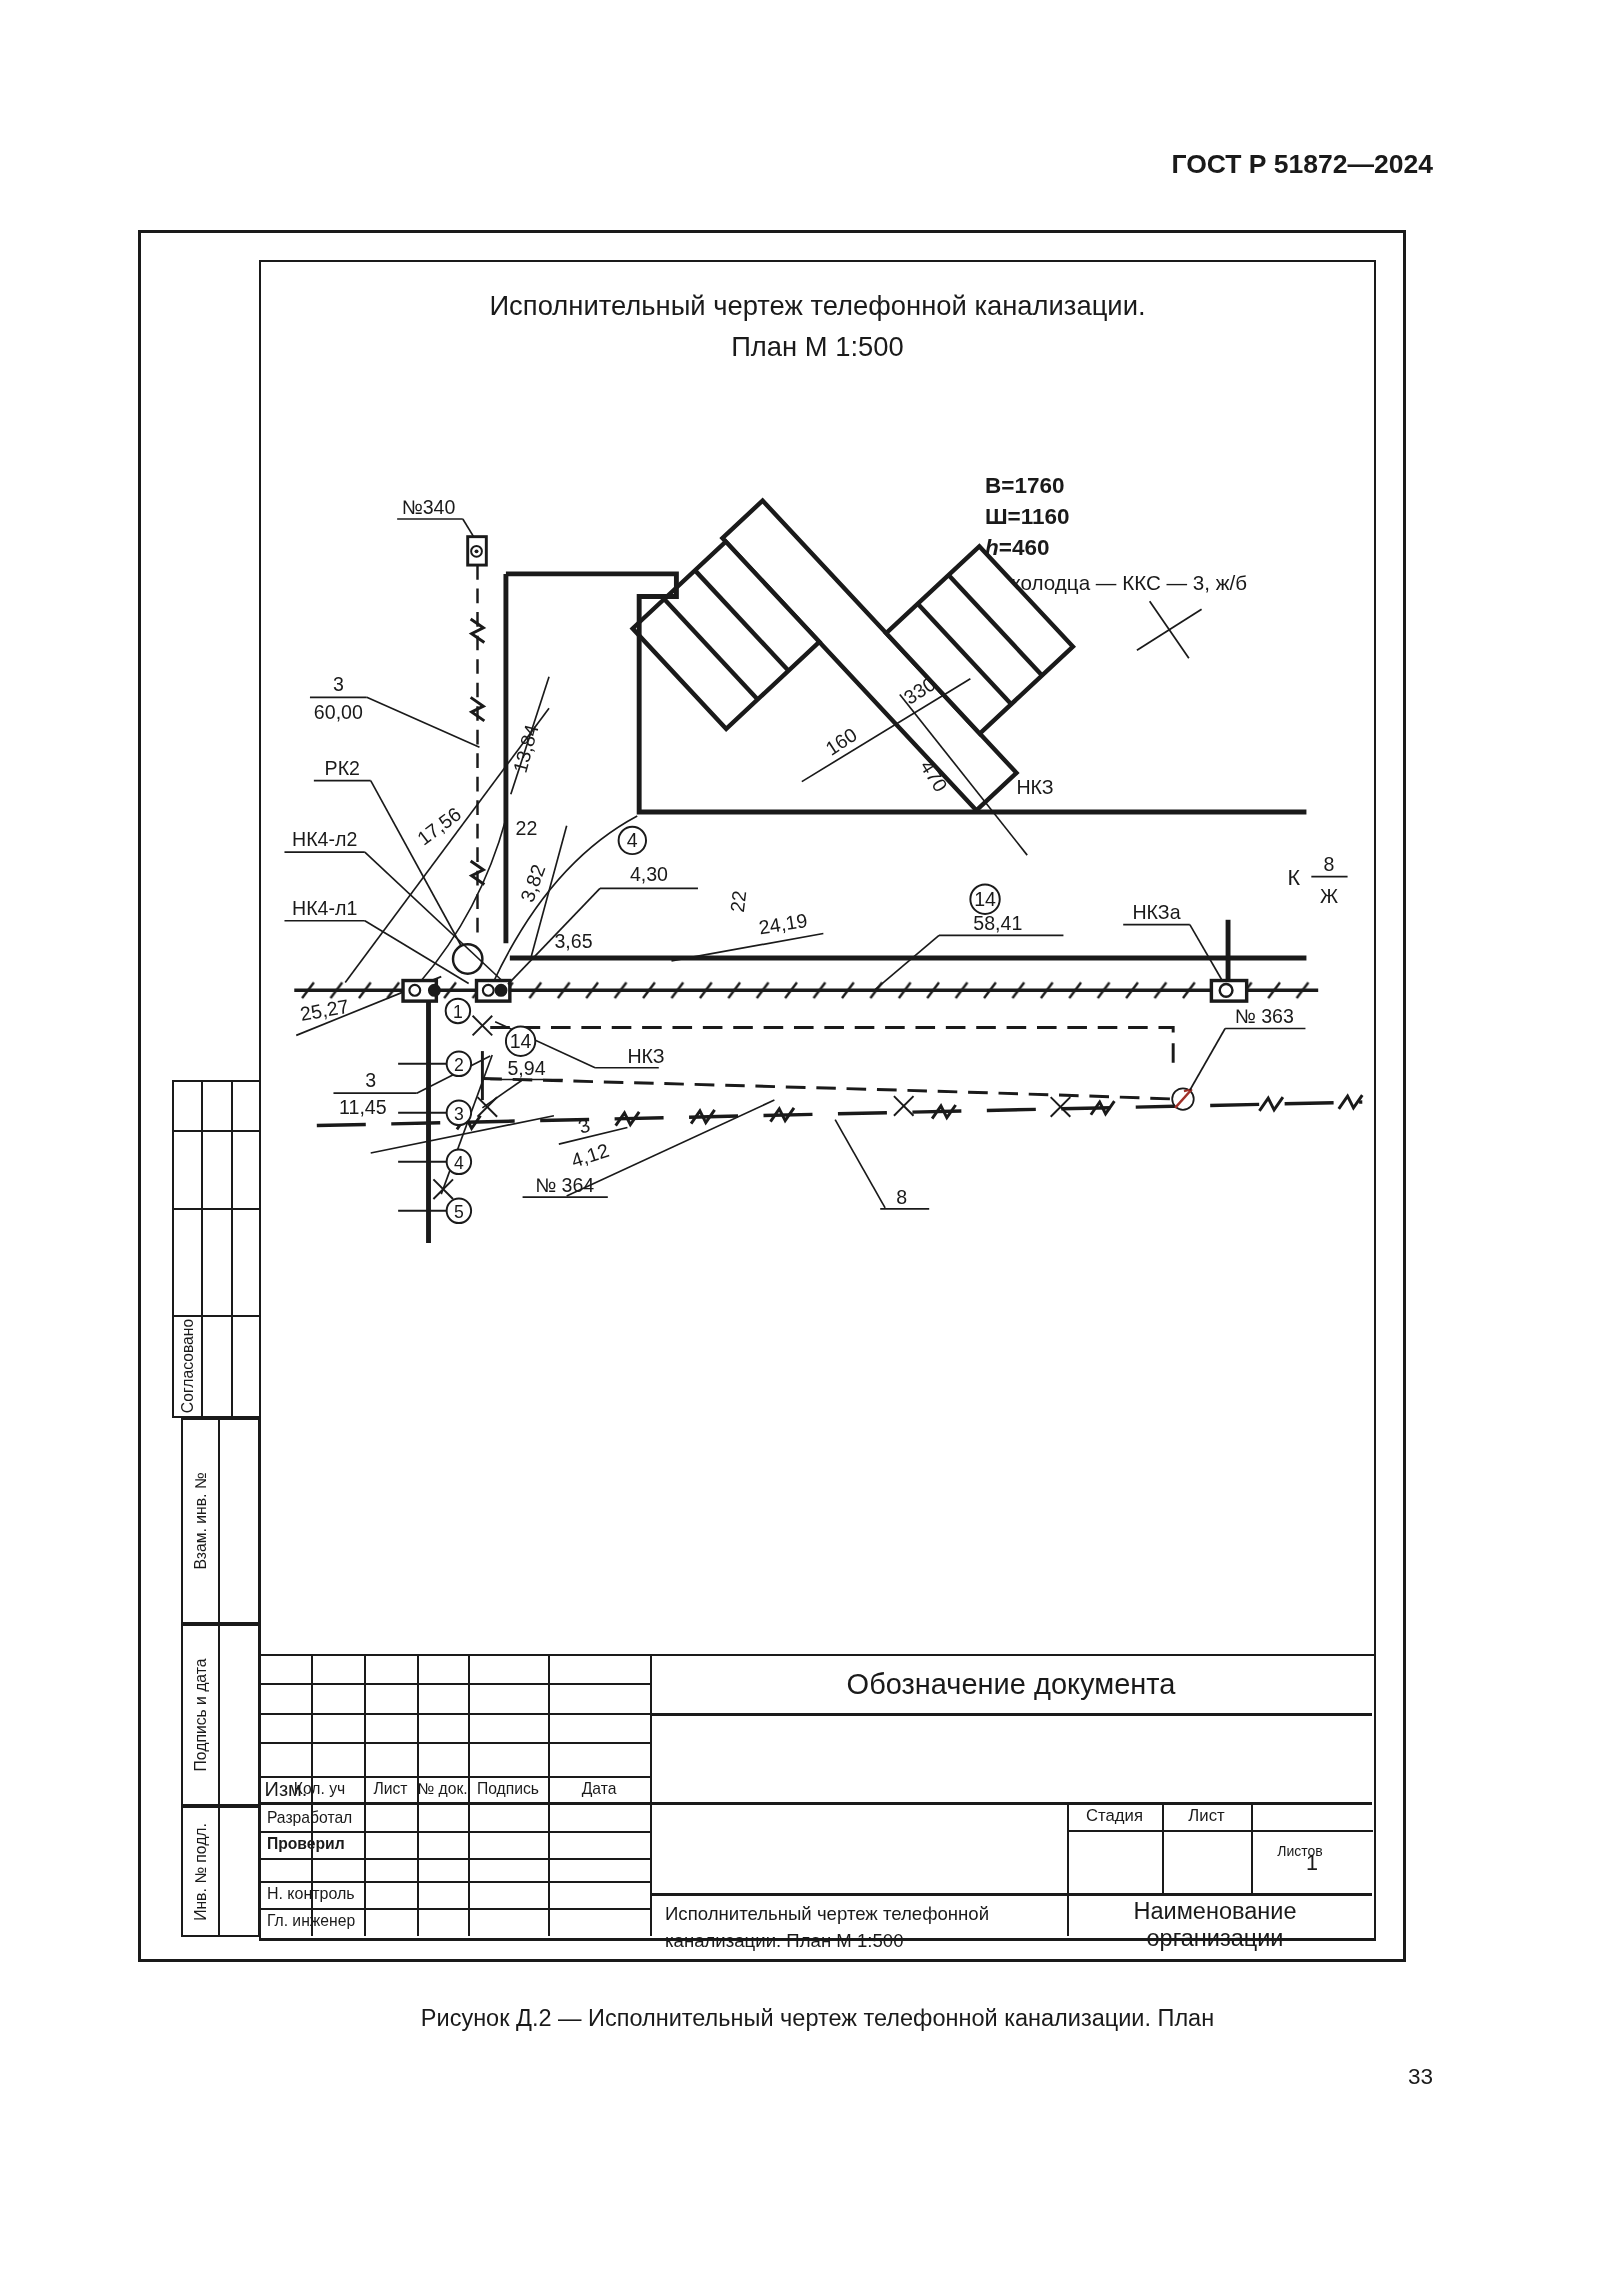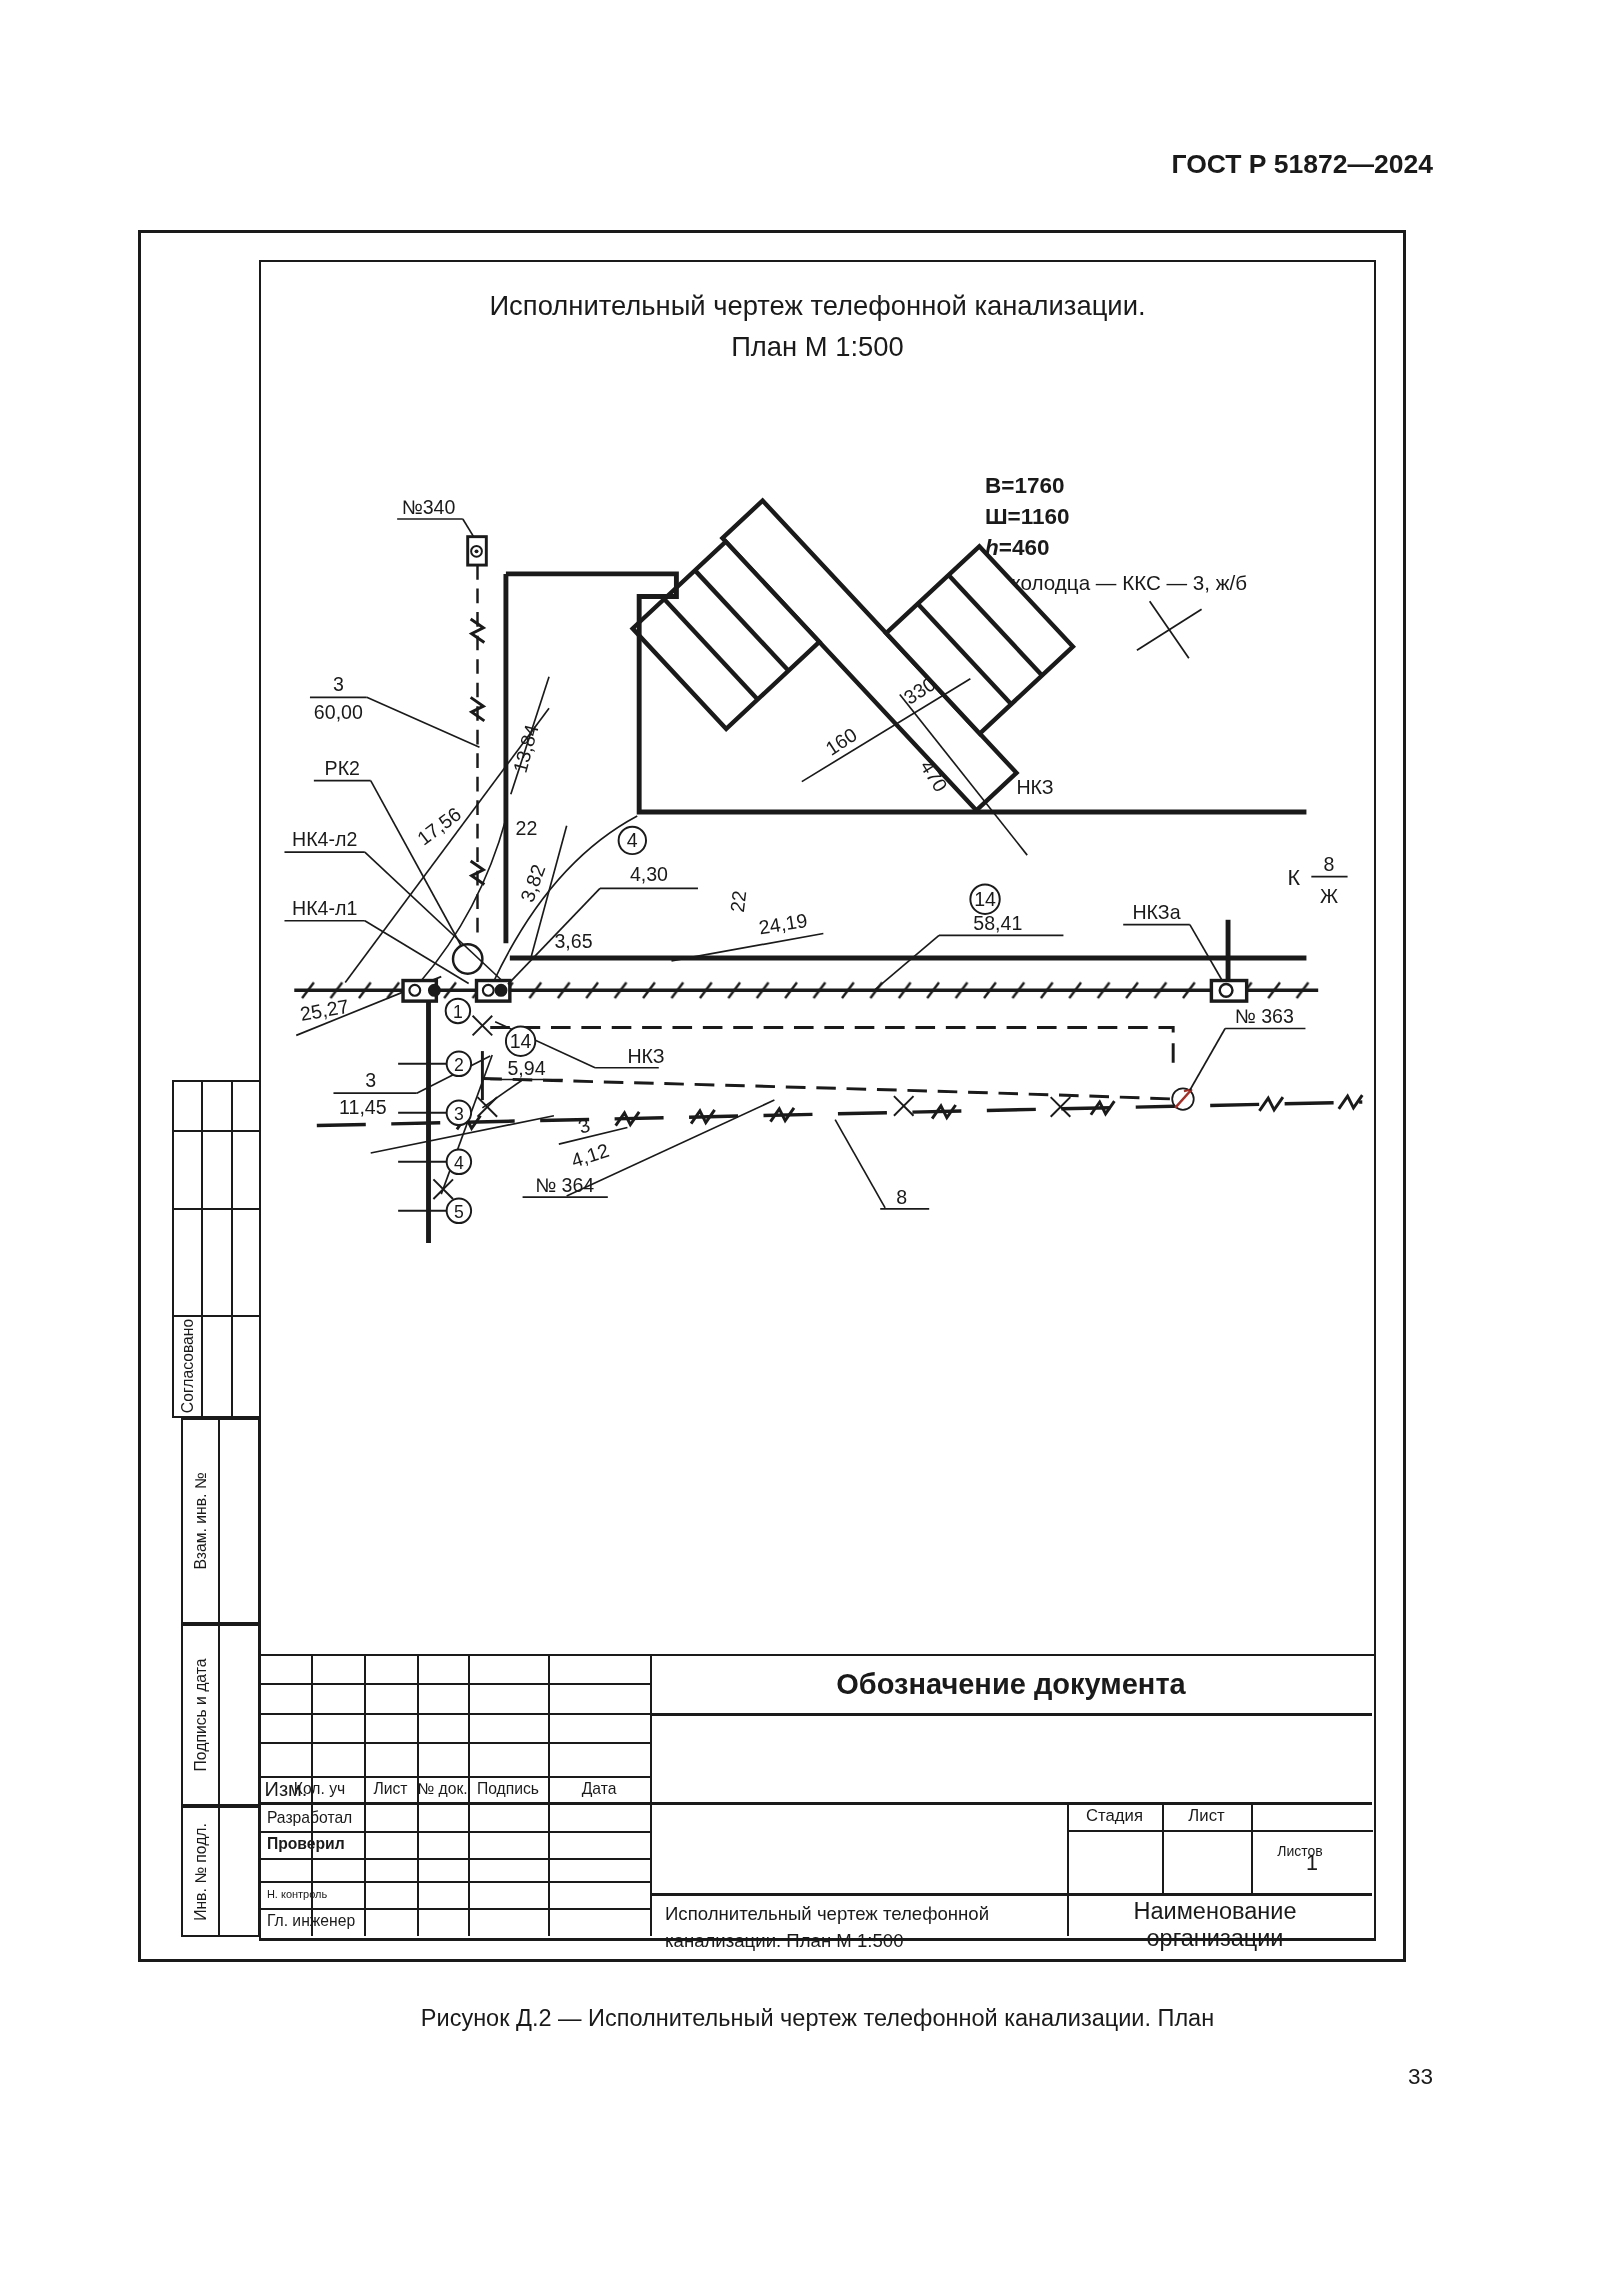--- a/index.html
+++ b/index.html
@@ -304,7 +304,7 @@
   <div class="cellL" style="left:5.9px;top:225px;width:98px;height:26.5px;font-size:11px;">Н. контроль</div>
   <div class="cellL" style="left:5.9px;top:252px;width:98px;height:26.5px;font-size:15.7px;">Гл. инженер</div>
 
-  <div class="cell" style="left:389px;top:0;width:722px;height:57px;font-size:29px;font-weight:bold;">Обозначение документа</div>
+  <div class="cell" style="left:389px;top:0;width:722px;height:57px;font-size:29px;">Обозначение документа</div>
   <div class="cell" style="left:806px;top:146px;width:95px;height:28px;font-size:16.7px;">Стадия</div>
   <div class="cell" style="left:901px;top:146px;width:89px;height:28px;font-size:16.7px;">Лист</div>
   <div class="cell" style="left:990px;top:146px;width:98px;height:28px;font-size:14px;margin-top:35px;">Листов</div>

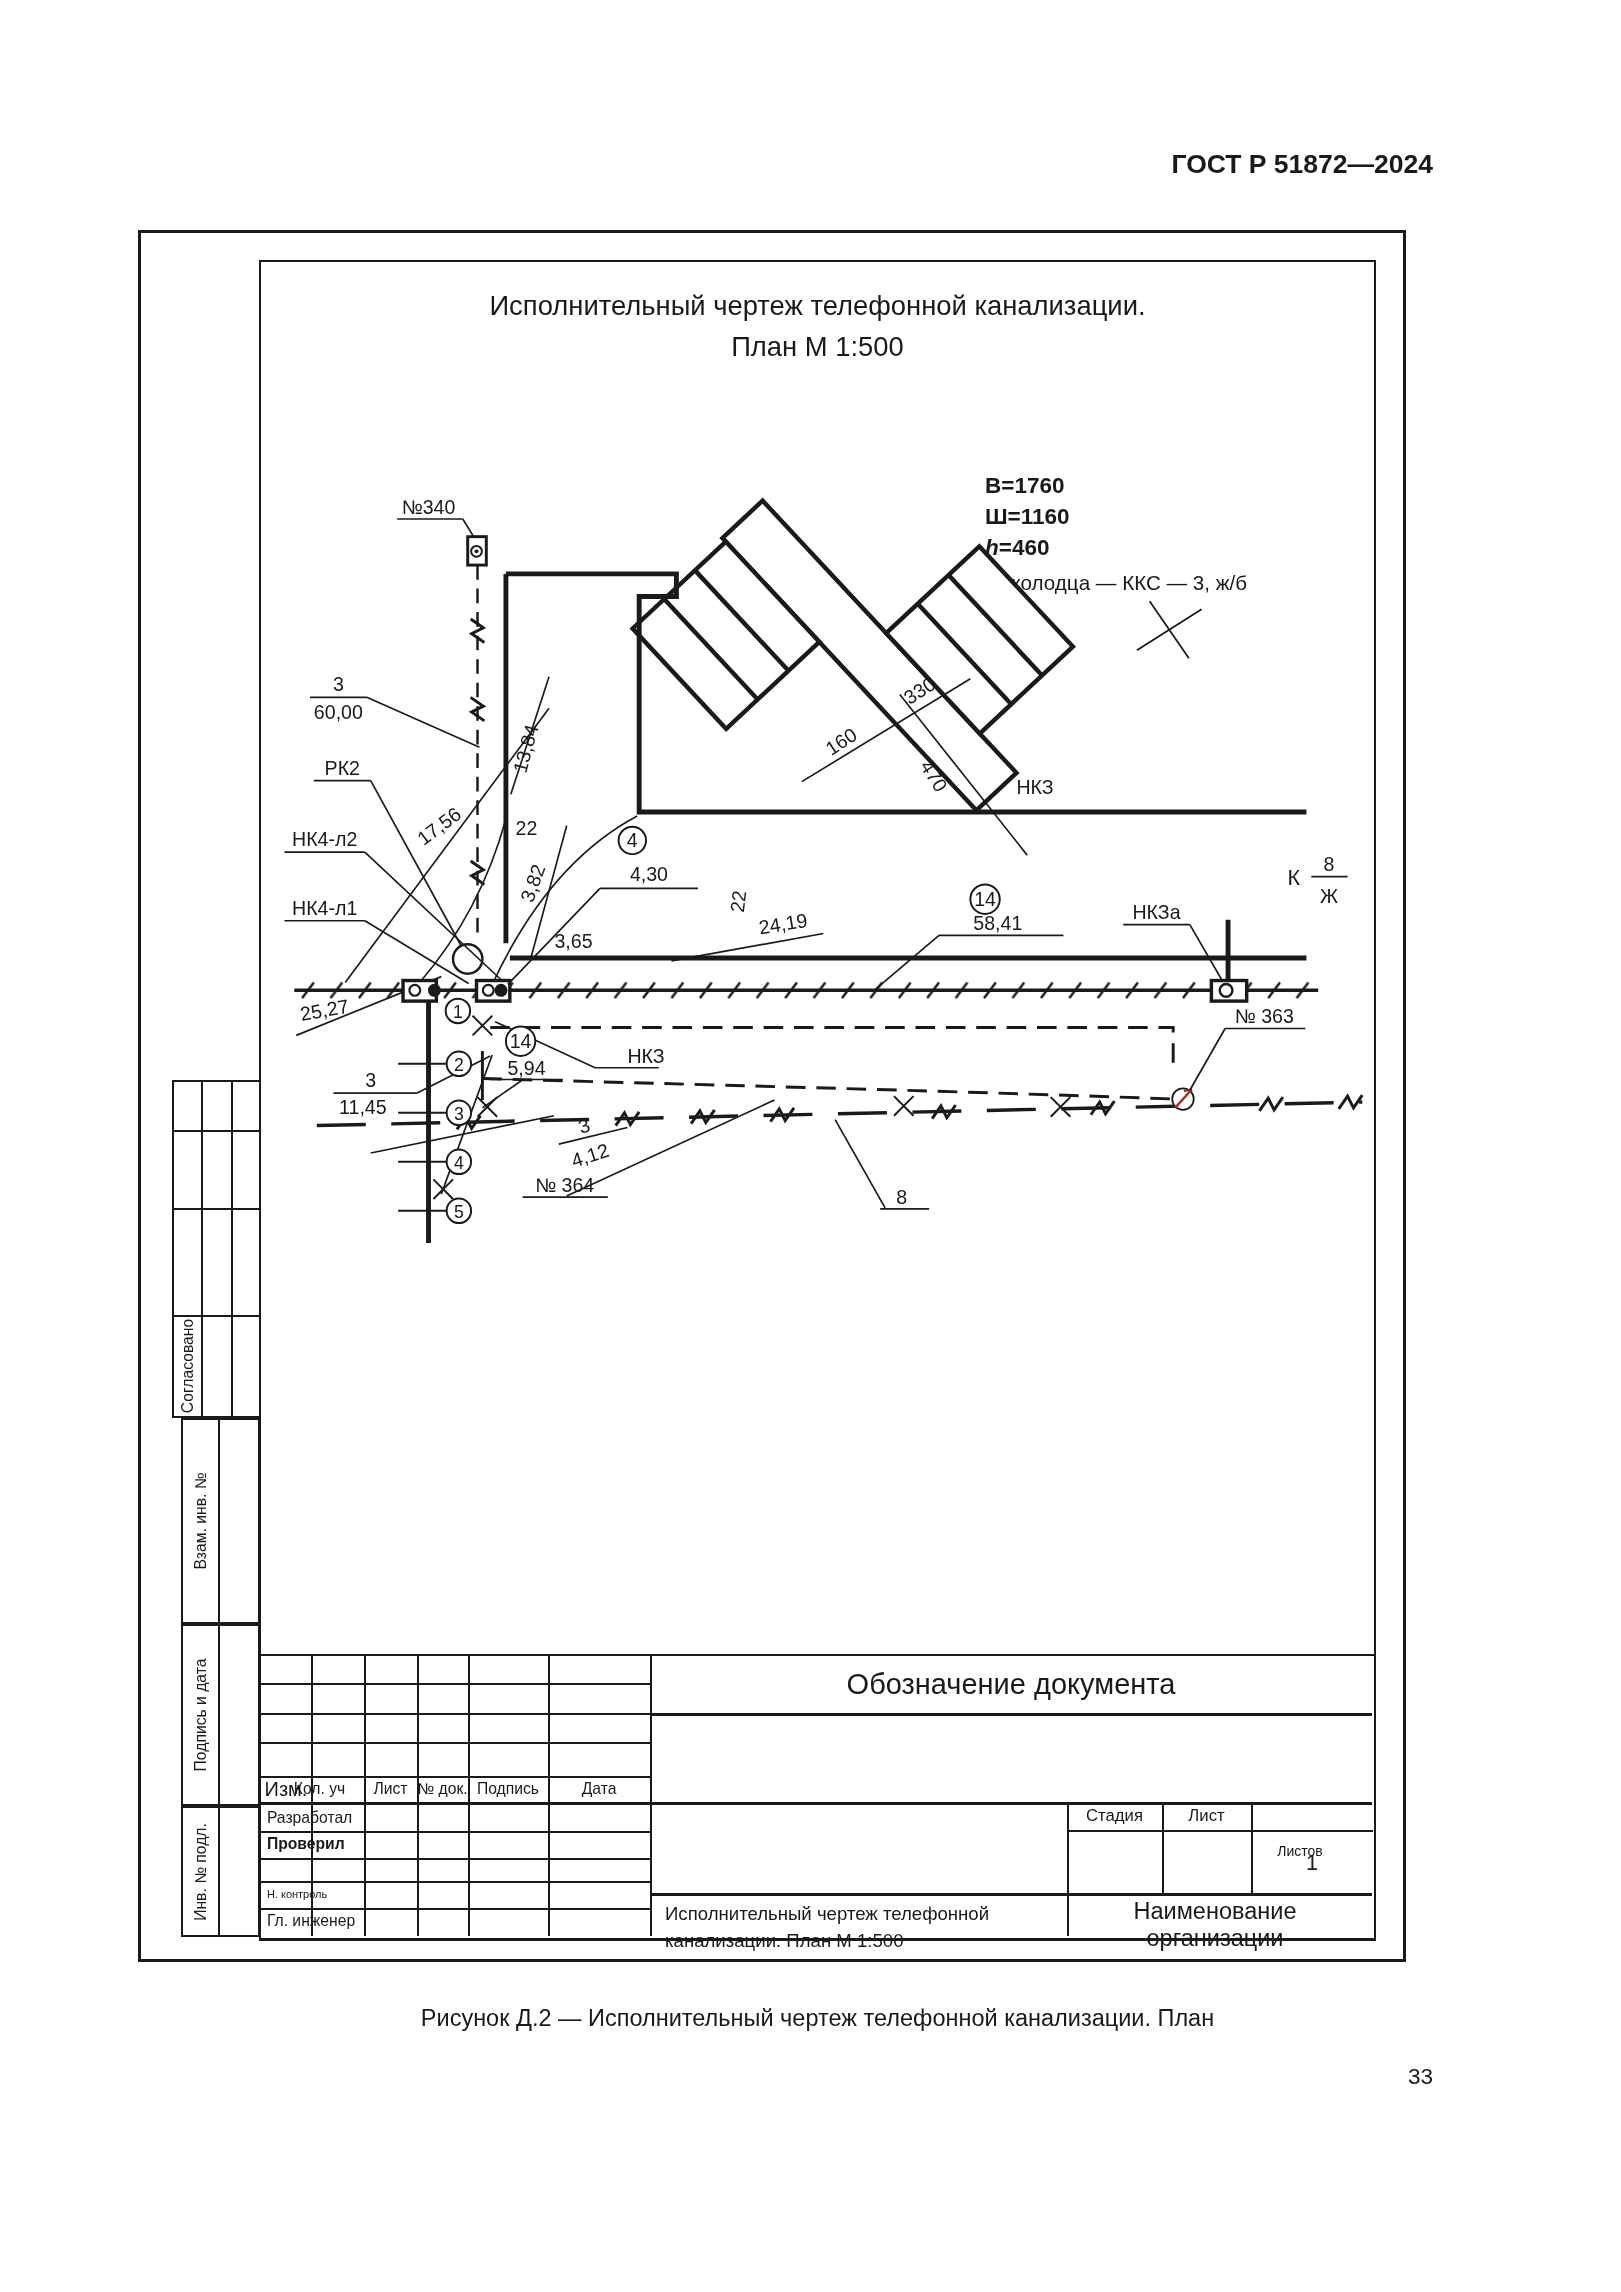--- a/index.html
+++ b/index.html
@@ -301,7 +301,7 @@
 
   <div class="cellL" style="left:5.9px;top:149px;width:98px;height:26.5px;font-size:15.7px;">Разработал</div>
   <div class="cellL" style="left:5.9px;top:175px;width:98px;height:26.5px;font-size:15.7px;font-weight:bold;">Проверил</div>
-  <div class="cellL" style="left:5.9px;top:225px;width:98px;height:26.5px;font-size:11px;">Н. контроль</div>
+  <div class="cellL" style="left:5.9px;top:225px;width:98px;height:26.5px;font-size:16px;">Н. контроль</div>
   <div class="cellL" style="left:5.9px;top:252px;width:98px;height:26.5px;font-size:15.7px;">Гл. инженер</div>
 
   <div class="cell" style="left:389px;top:0;width:722px;height:57px;font-size:29px;">Обозначение документа</div>

